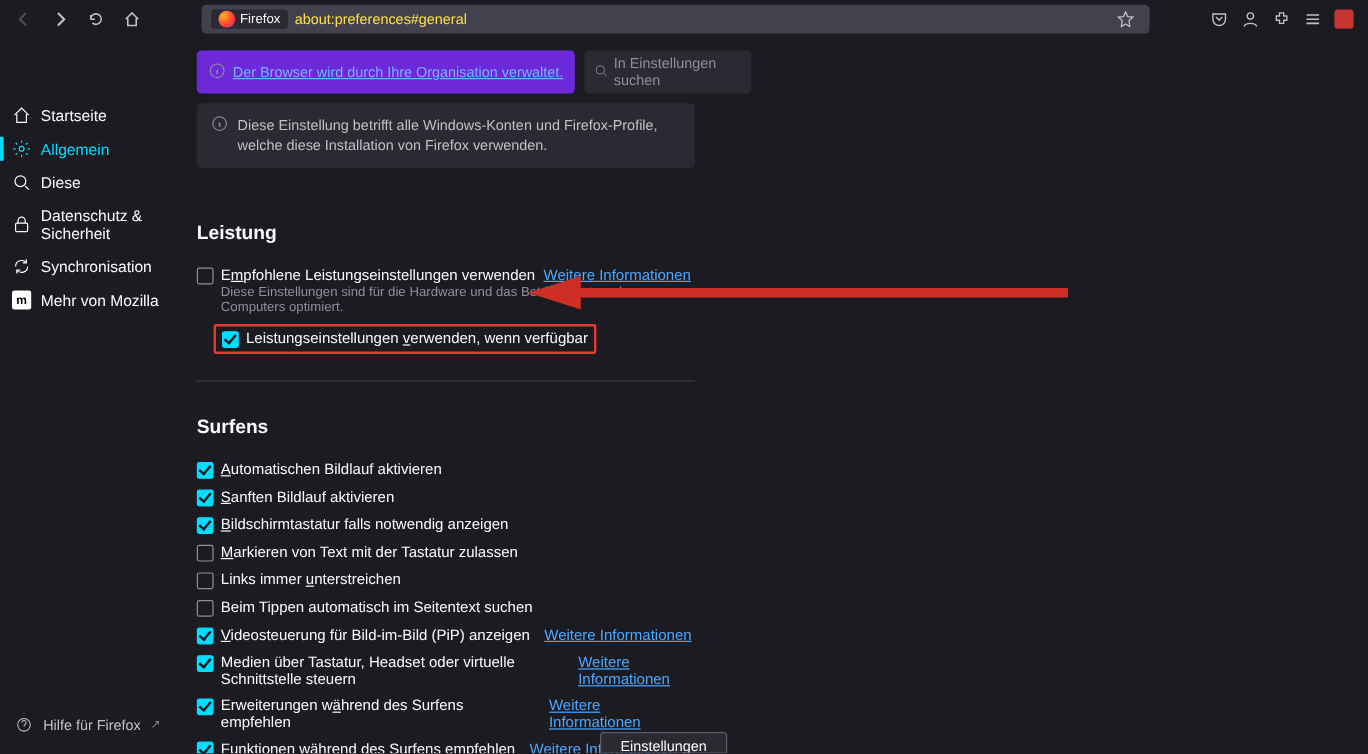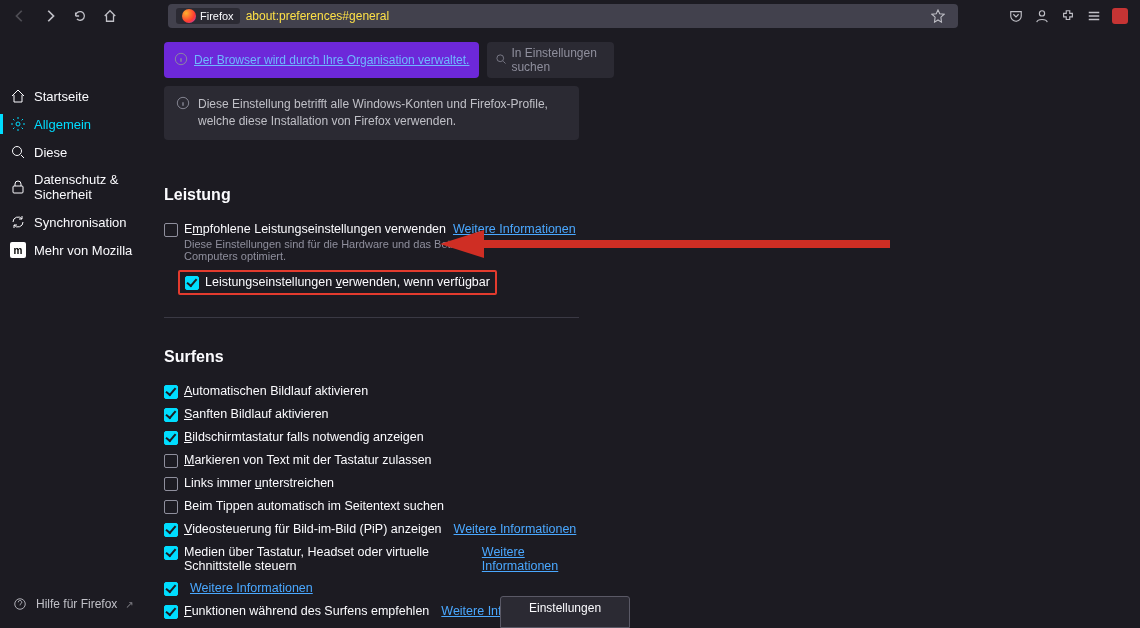--- a/index.html
+++ b/index.html
@@ -142,7 +142,7 @@
     border-radius: 4px;
     padding: 4px 8px;
     display: flex; align-items: center; gap: 4px;
-    width: 127px;
+    width: 139px;
     font-size: 12px;
     color: #8f8f9d;
   }

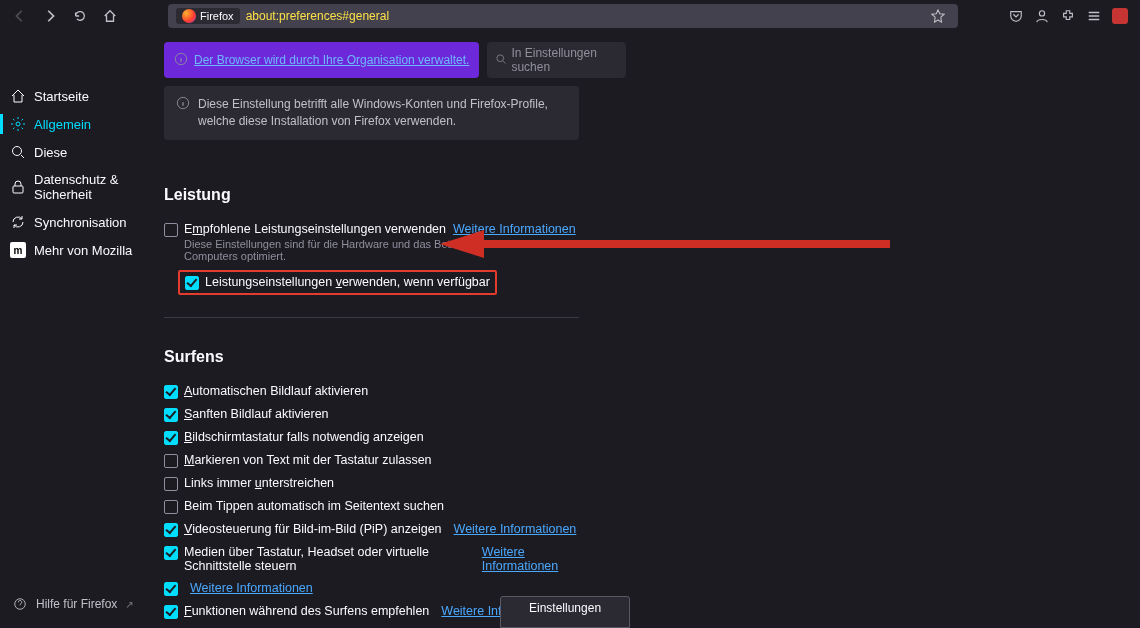--- a/index.html
+++ b/index.html
@@ -468,6 +468,7 @@
           </div>
           <div class="row">
             <span class="chk checked"></span>
+            <span>Erweiterungen w<span class="under">ä</span>hrend des Surfens empfehlen</span>
             <a class="link" style="margin-left: 6px;">Weitere Informationen</a>
           </div>
           <div class="row">

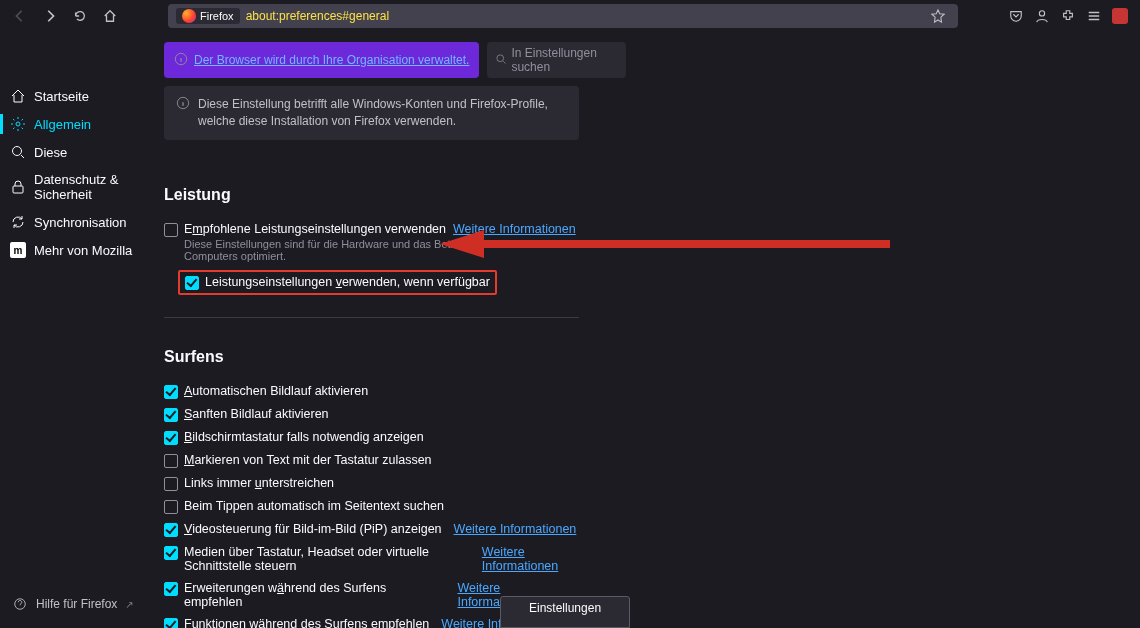--- a/index.html
+++ b/index.html
@@ -233,10 +233,10 @@
     background: #2b2a33;
     border: 1px solid #5a5966;
     border-radius: 3px 3px 0 0;
-    padding: 4px 28px 0;
+    padding: 4px 16px 0;
     font-size: 12px;
     color: #fbfbfe;
-    height: 32px;
+    height: 18px;
     overflow: hidden;
   }
   .row-block { display: flex; flex-direction: column; }

